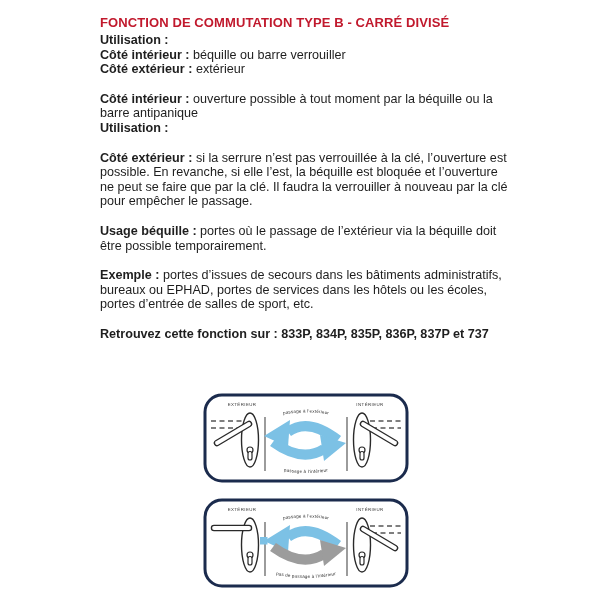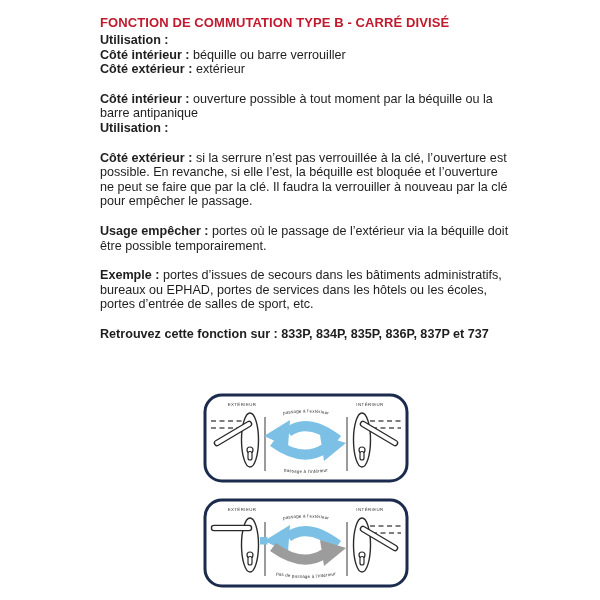--- a/index.html
+++ b/index.html
@@ -51,7 +51,7 @@
   </div>
 
   <div class="block">
-    <div><b>Usage empêcher :</b><span> portes où le passage de l’extérieur via la béquille doit être possible temporairement.</span></div>
+    <div><b>Usage béquille :</b><span> portes où le passage de l’extérieur via la béquille doit être possible temporairement.</span></div>
   </div>
 
   <div class="block">

